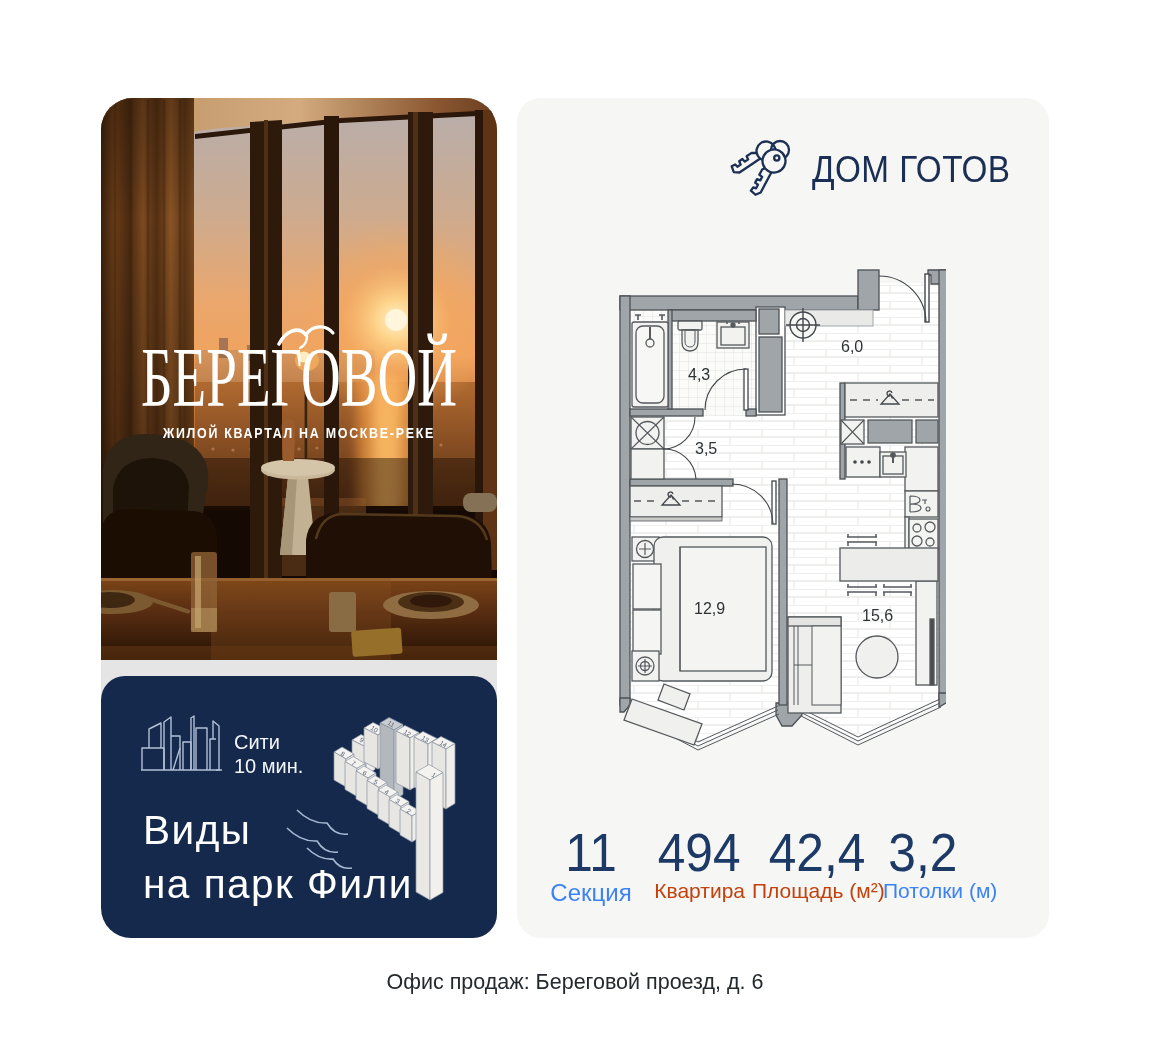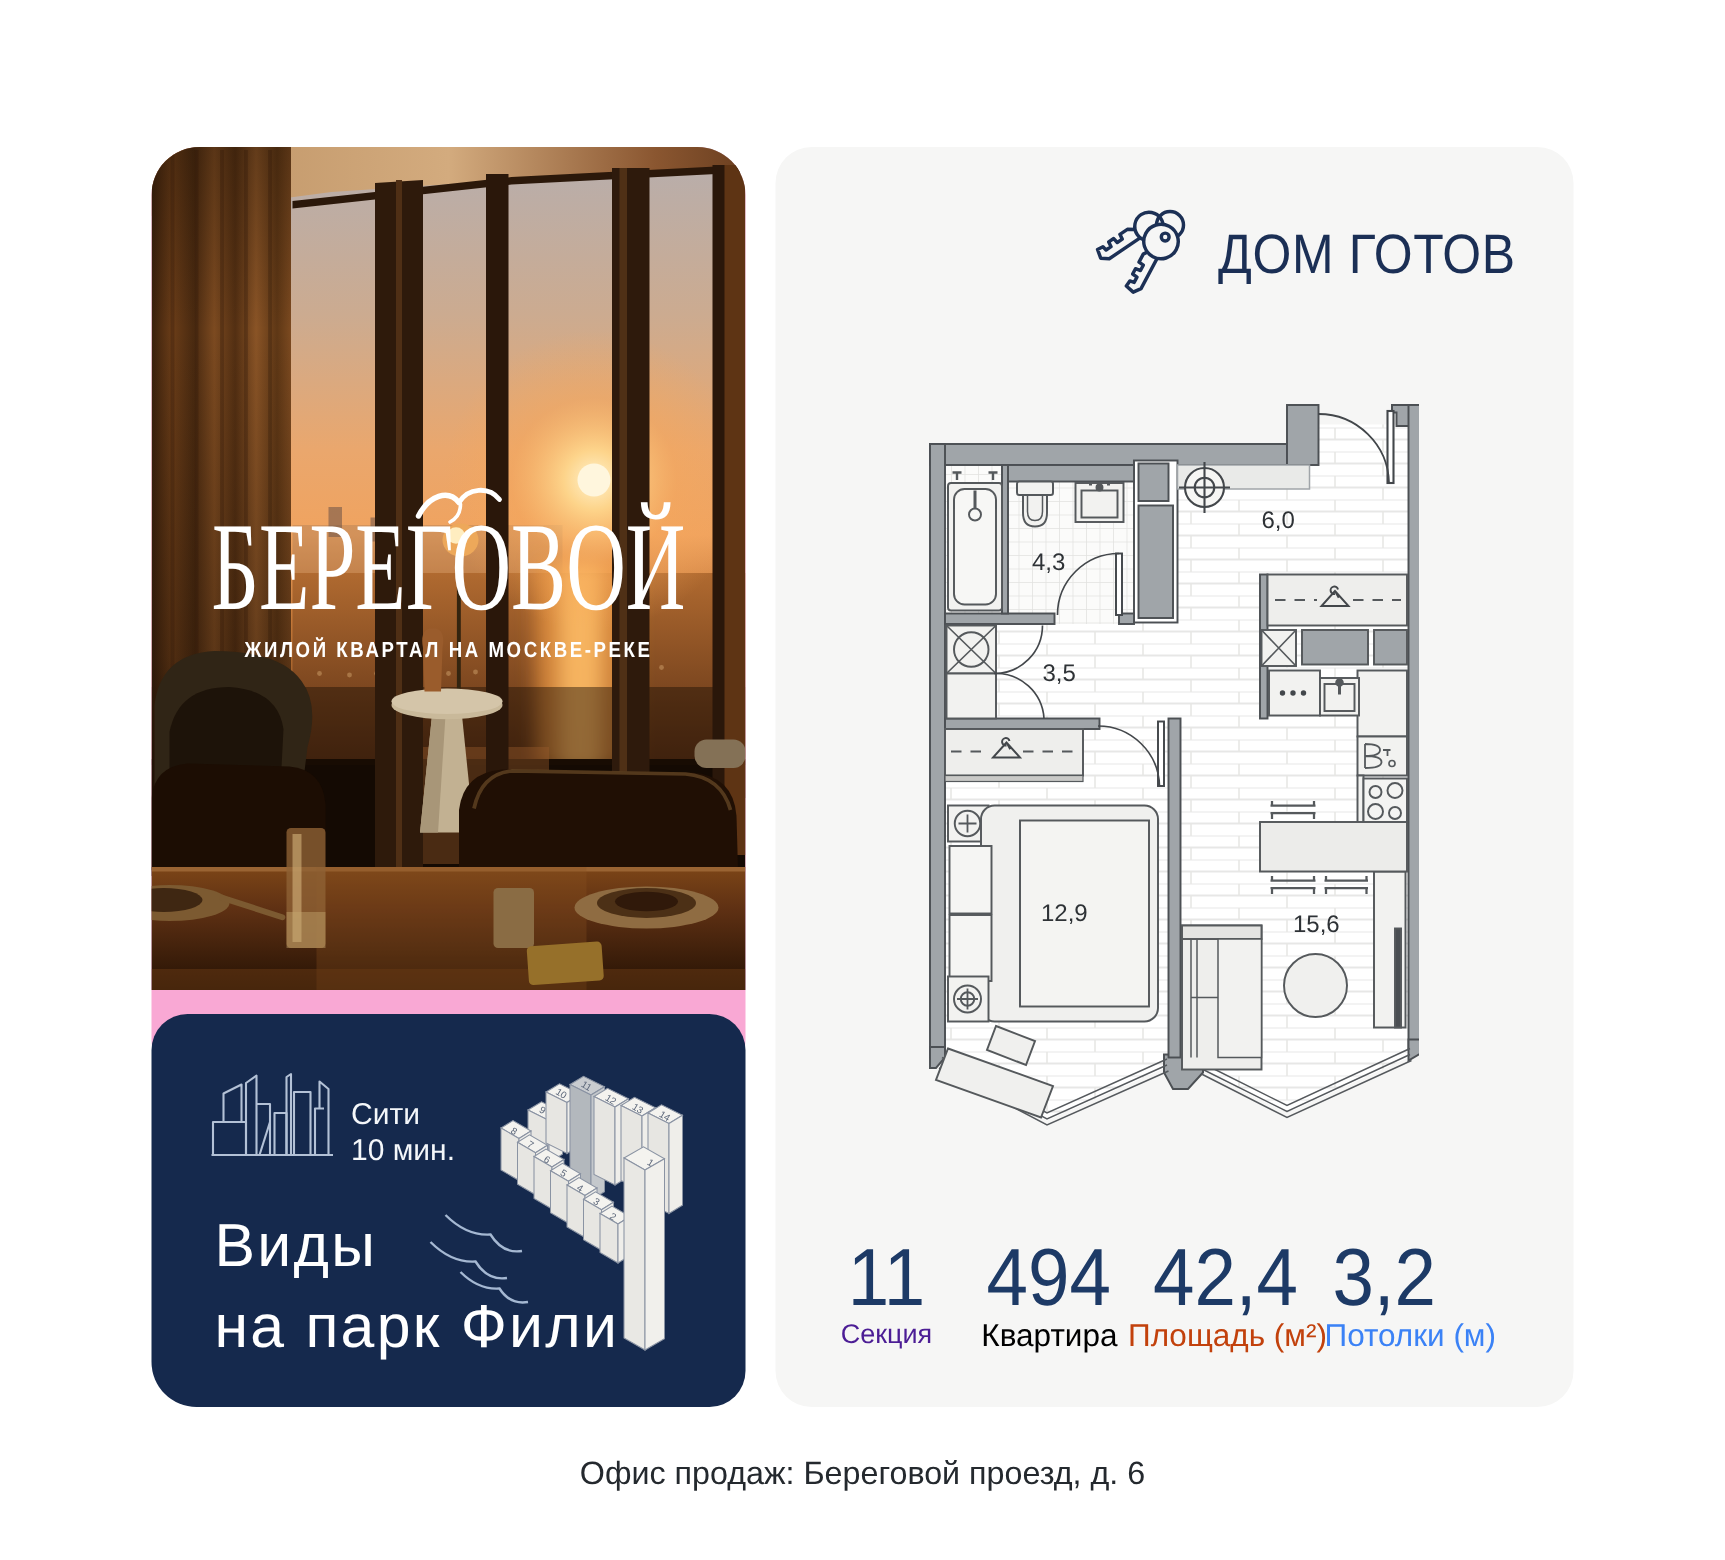--- a/index.html
+++ b/index.html
@@ -9,7 +9,7 @@
 </head>
 <body>
 
-<div class="abs" style="left:101px;top:98px;width:396px;height:627px;border-radius:32px;overflow:hidden;background:#f9a8d4;">
+<div class="abs" style="left:101px;top:98px;width:396px;height:627px;border-radius:32px;overflow:hidden;background:#e5e5e5;">
 <svg width="396" height="562" viewBox="0 0 396 562">
   <defs>
     <linearGradient id="sky" x1="0" y1="0" x2="0" y2="1">

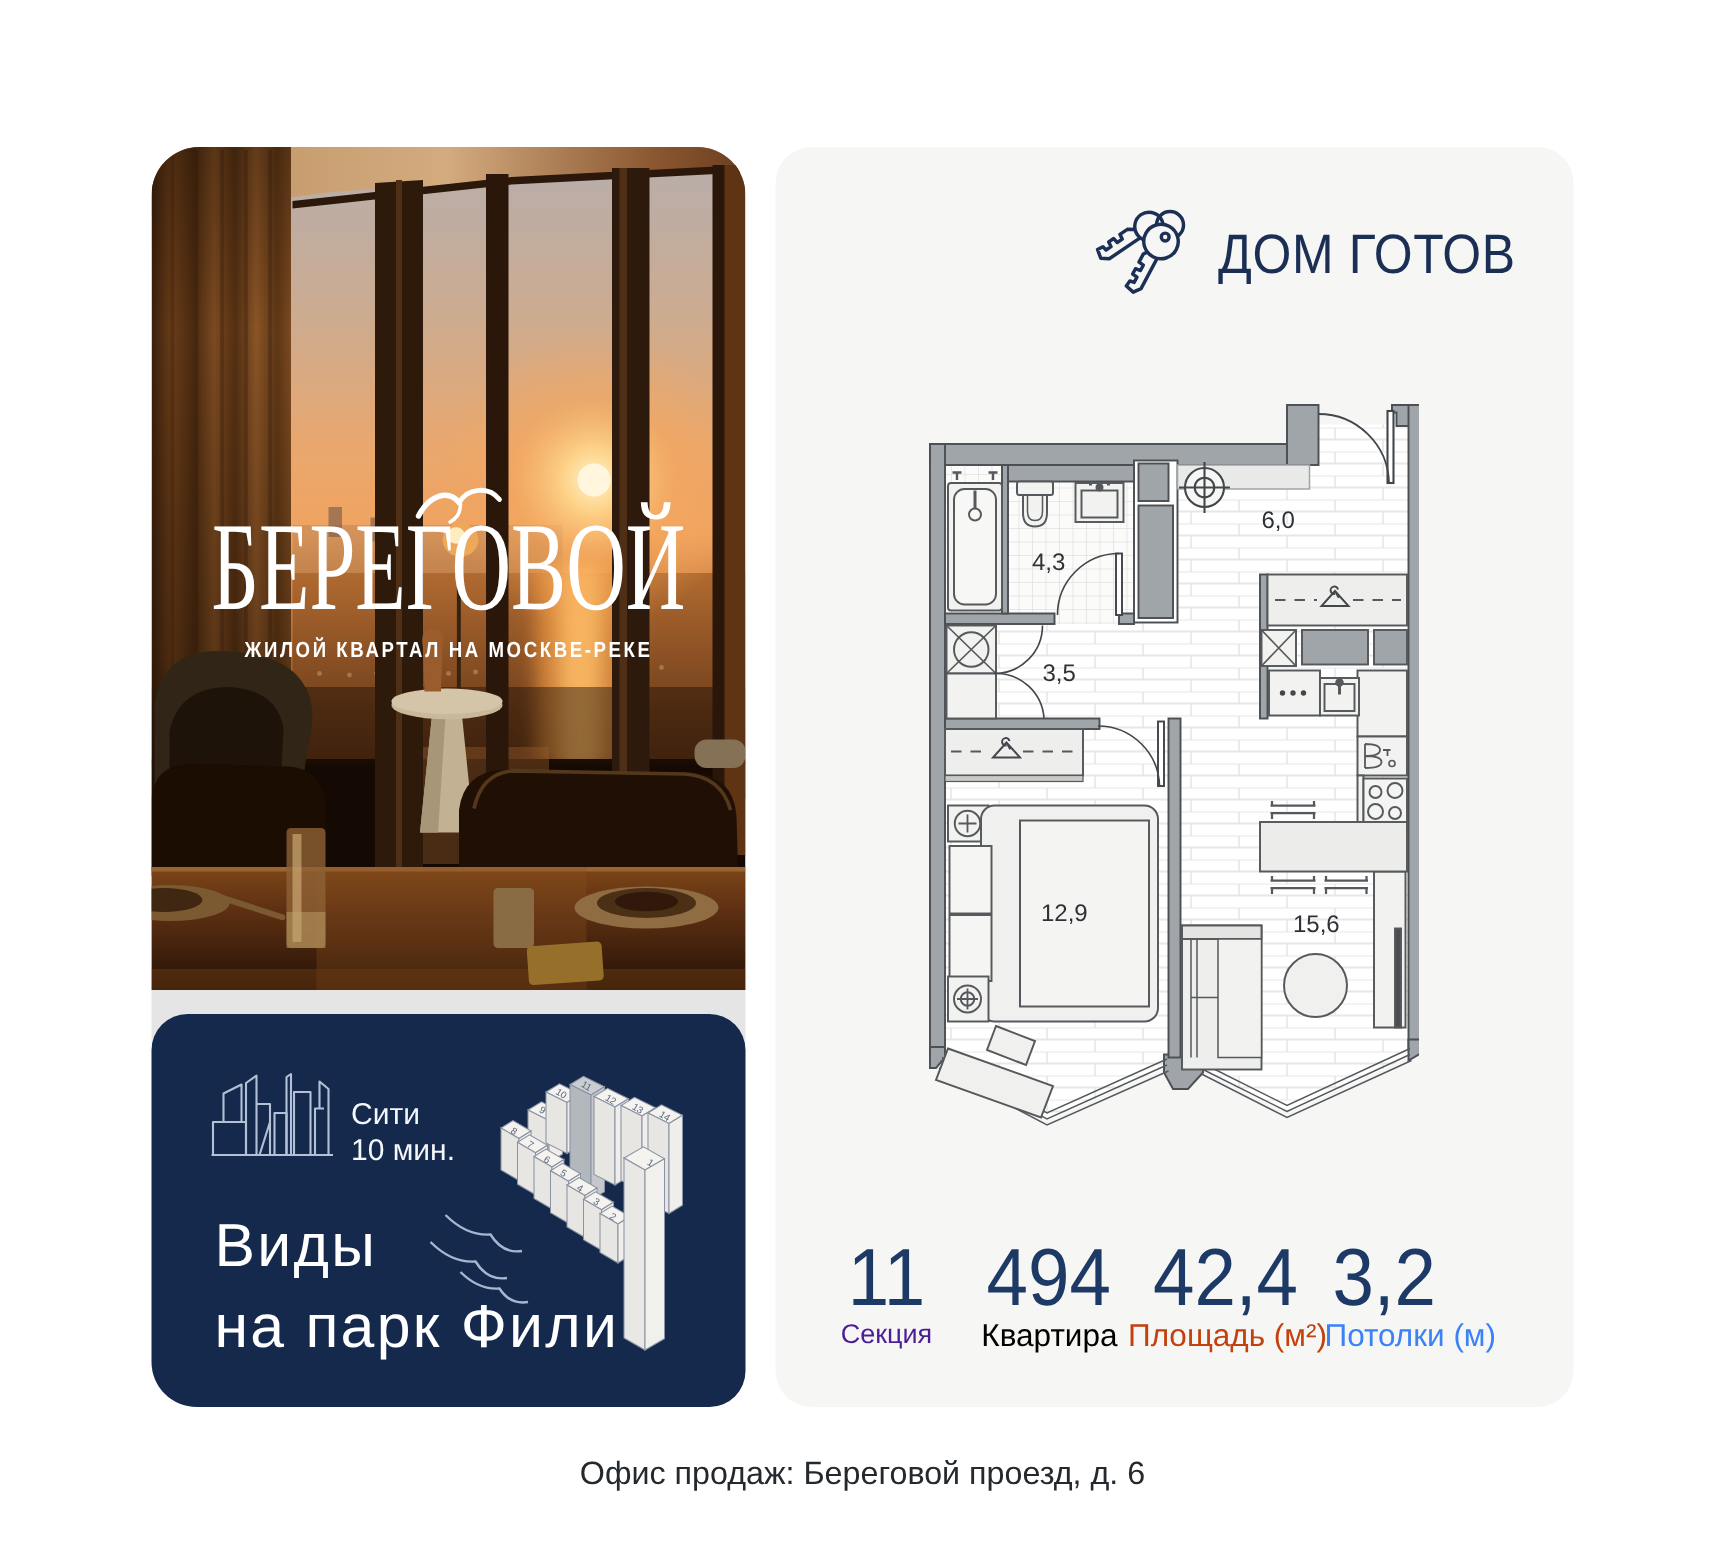--- a/index.html
+++ b/index.html
@@ -511,7 +511,7 @@
 
   <div style="position:absolute;left:0px;width:148px;text-align:center;">
     <div style="font-size:54px;color:#1d3a66;transform:scaleX(0.92);transform-origin:50% 50%;">11</div>
-    <div style="font-size:18px;color:#4c1d95;margin-top:-4px;white-space:nowrap;">Секция</div>
+    <div style="font-size:24px;color:#3b82f6;margin-top:-4px;white-space:nowrap;">Секция</div>
   </div>
 
   <div style="position:absolute;left:118px;width:110px;text-align:right;">

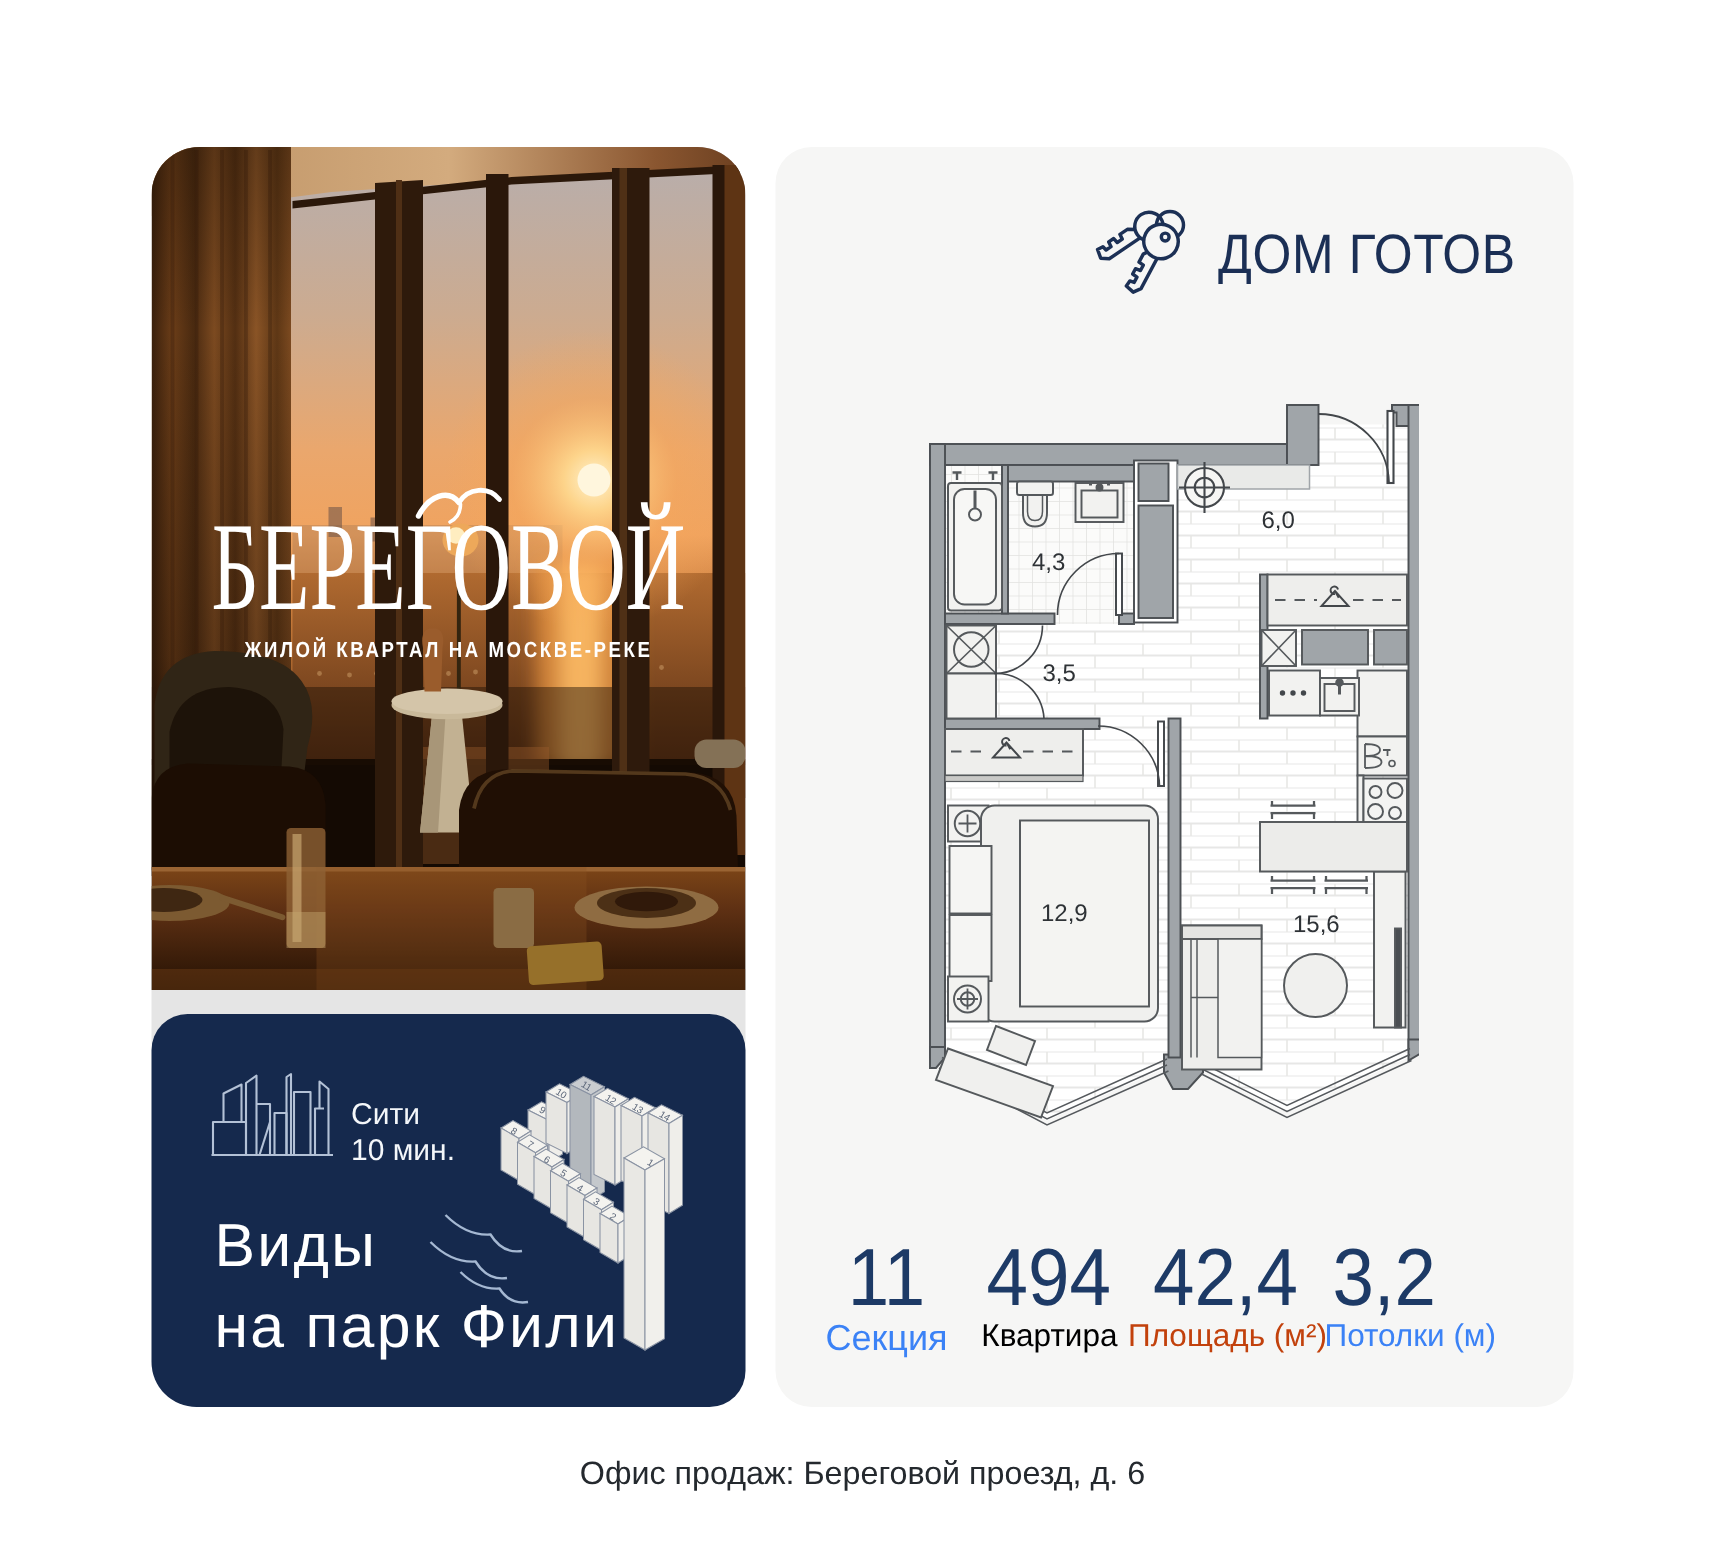--- a/index.html
+++ b/index.html
@@ -516,7 +516,7 @@
 
   <div style="position:absolute;left:118px;width:110px;text-align:right;">
     <div style="font-size:54px;color:#1d3a66;transform:scaleX(0.92);transform-origin:50% 50%;">494</div>
-    <div style="font-size:21px;color:#000000;margin-top:-4px;white-space:nowrap;">Квартира</div>
+    <div style="font-size:21px;color:#c2410c;margin-top:-4px;white-space:nowrap;">Квартира</div>
   </div>
 
   <div style="position:absolute;left:235px;width:130px;text-align:center;">

